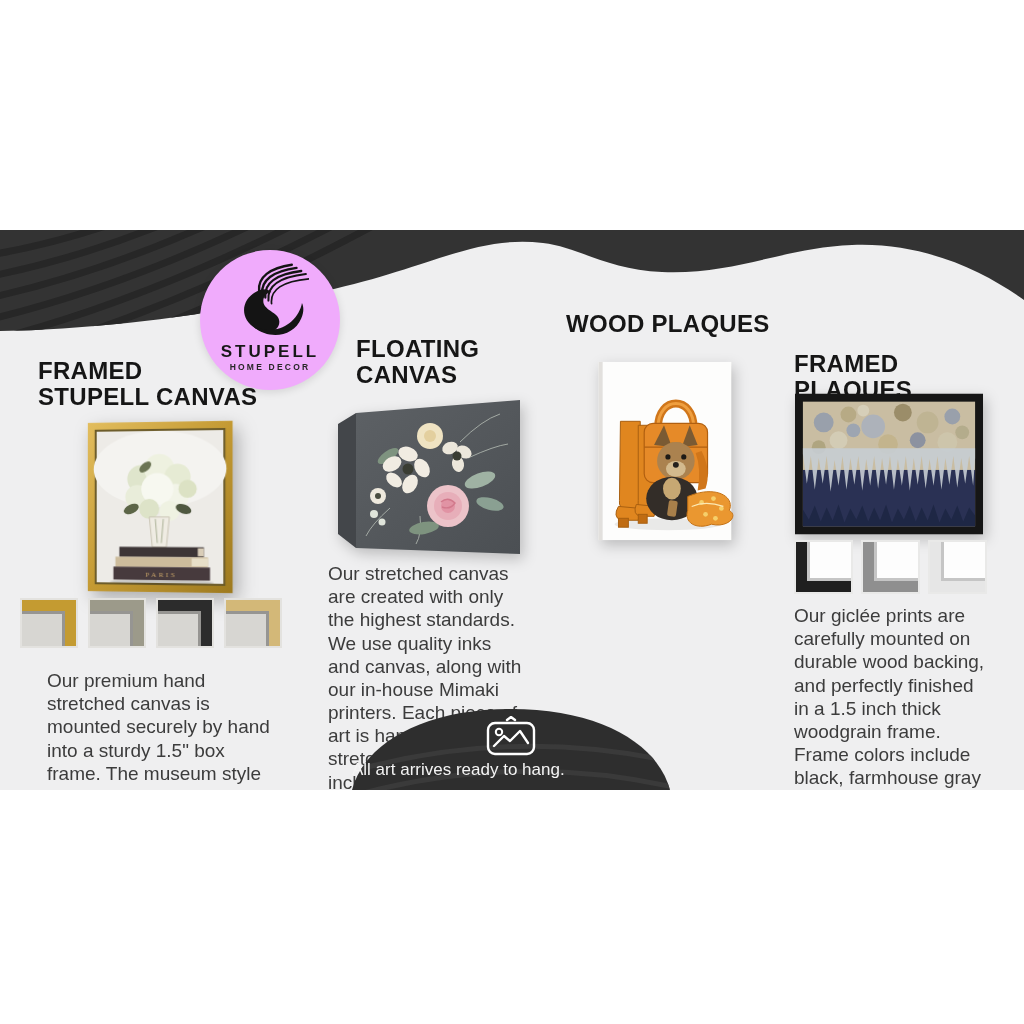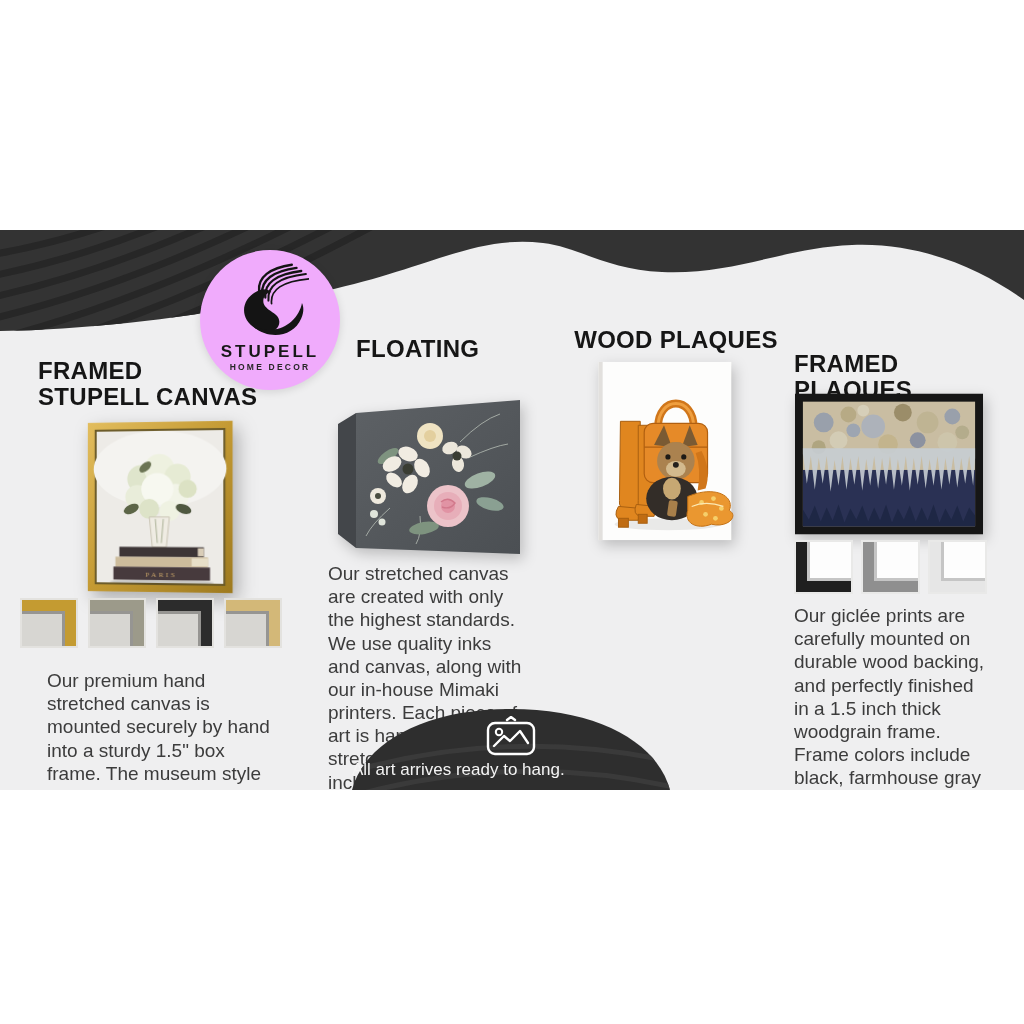--- a/index.html
+++ b/index.html
@@ -199,7 +199,7 @@
 
     <p class="desc" style="left:328px;top:332px;width:200px;">Our stretched canvas are created with only the highest standards. We use quality inks and canvas, along with our in-house Mimaki printers. Each piece of art is hand cut and stretched over a 1.5 inch thick wood frame for hanging.</p>
 
-    <h2 style="left:566px;top:97px;width:220px;text-align:center;">
+    <h2 style="left:566px;top:81px;width:220px;">
       <span>WOOD PLAQUES</span>
     </h2>
 

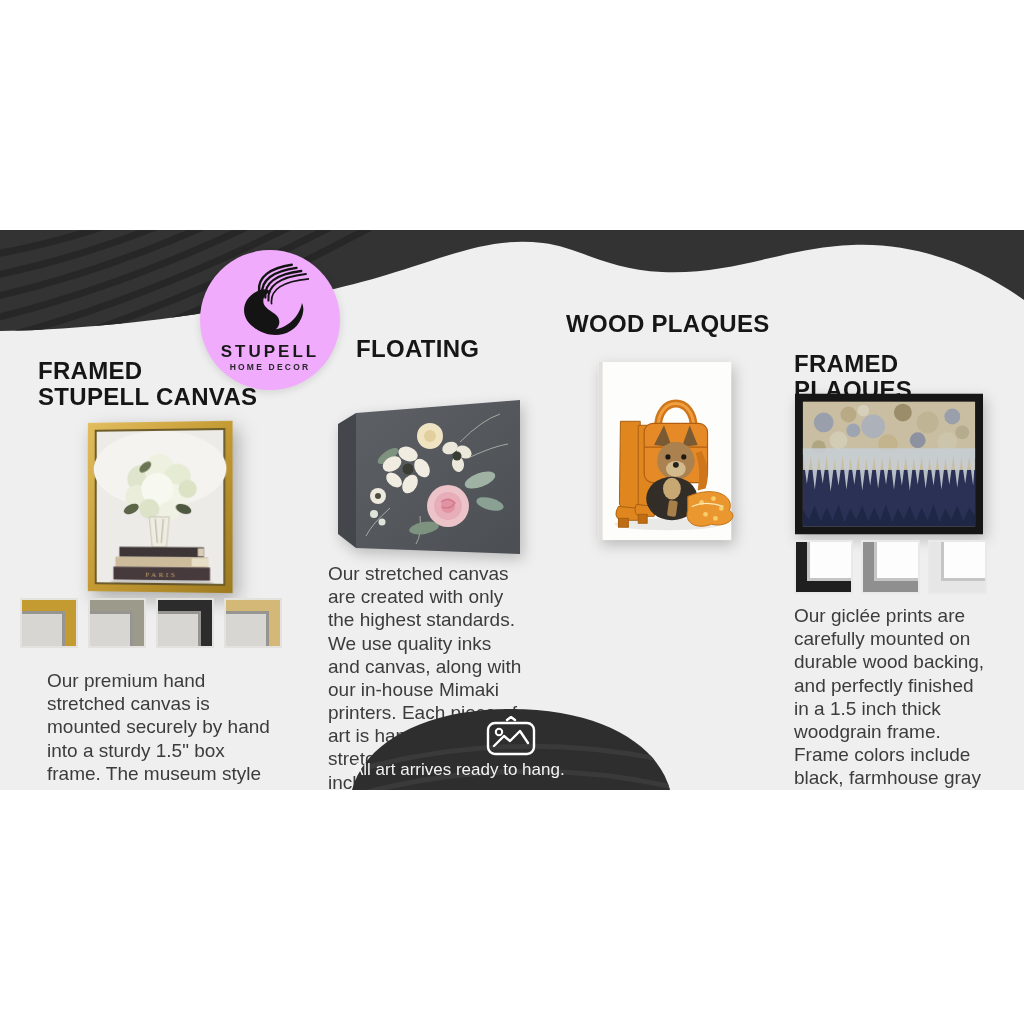--- a/index.html
+++ b/index.html
@@ -146,6 +146,7 @@
 
     <h2 style="left:356px;top:106px;width:200px;">
       <span>FLOATING</span>
+      <span>CANVAS</span>
     </h2>
 
     <div class="art shadow-soft" style="left:330px;top:168px;">

